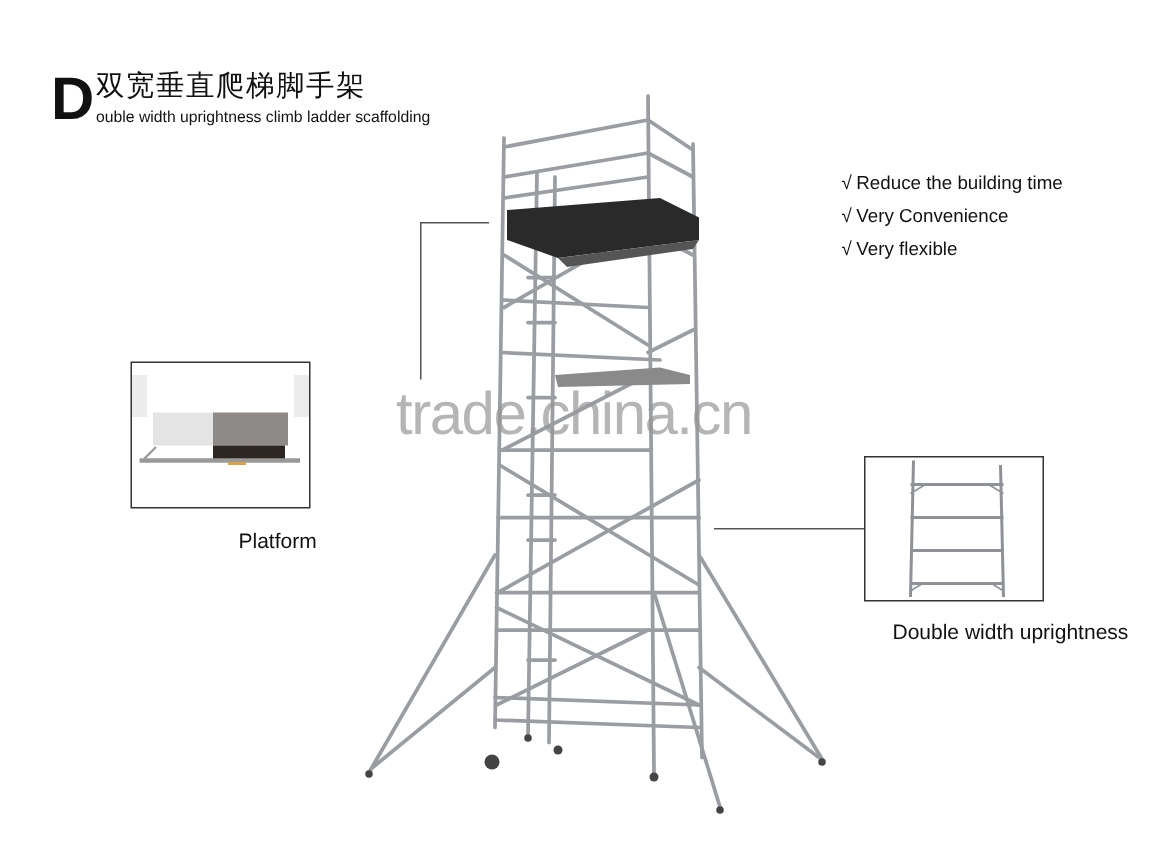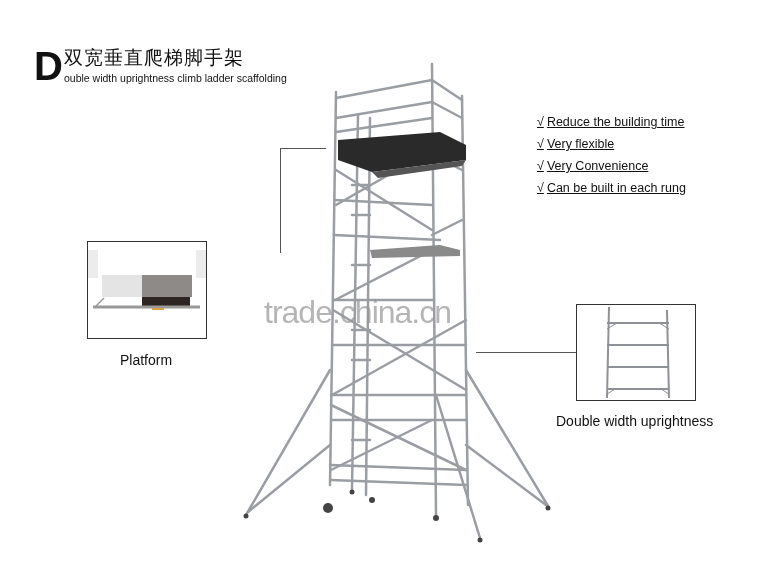--- a/index.html
+++ b/index.html
@@ -7,7 +7,7 @@
   .title-d{position:absolute;left:34px;top:46px;font-size:40px;font-weight:bold;line-height:40px;font-family:"Liberation Sans",sans-serif;}
   .title-cn{position:absolute;left:64px;top:48px;font-size:19px;line-height:20px;letter-spacing:1px;font-family:Liberation Sans, sans-serif;}
   .title-en{position:absolute;left:64px;top:72px;font-size:10.5px;line-height:12px;font-family:Liberation Sans, sans-serif;}
-  .features{position:absolute;left:537px;top:111px;margin:0;padding:0;list-style:none;text-decoration:underline;}
+  .features{position:absolute;left:561px;top:111px;margin:0;padding:0;list-style:none;}
   .features li{font-size:12.5px;line-height:22px;height:22px;white-space:nowrap;}
   .features .chk{margin-right:3px;}
   .callout-box{position:absolute;border:1px solid #333;background:#fff;}

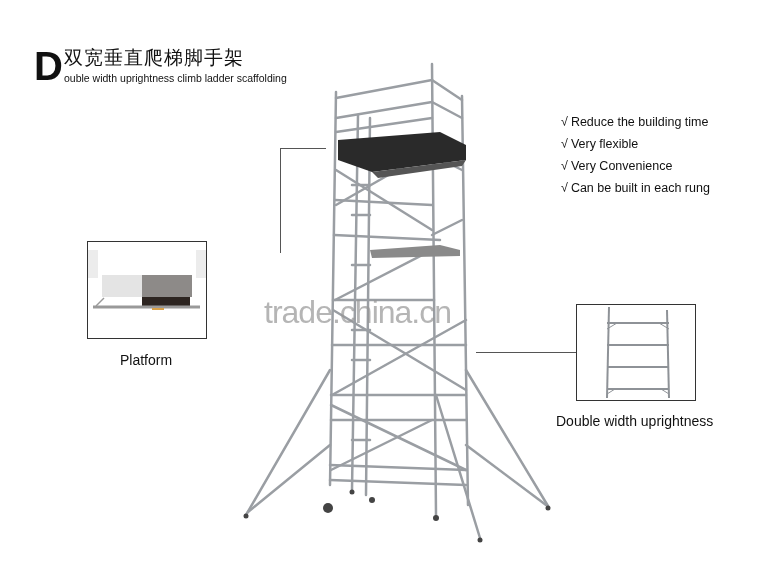--- a/index.html
+++ b/index.html
@@ -25,8 +25,8 @@
 
 <ul class="features">
   <li><span class="chk">√</span><span>Reduce the building time</span></li>
+  <li><span class="chk">√</span><span>Very Convenience</span></li>
   <li><span class="chk">√</span><span>Very flexible</span></li>
-  <li><span class="chk">√</span><span>Very Convenience</span></li>
   <li><span class="chk">√</span><span>Can be built in each rung</span></li>
 </ul>
 

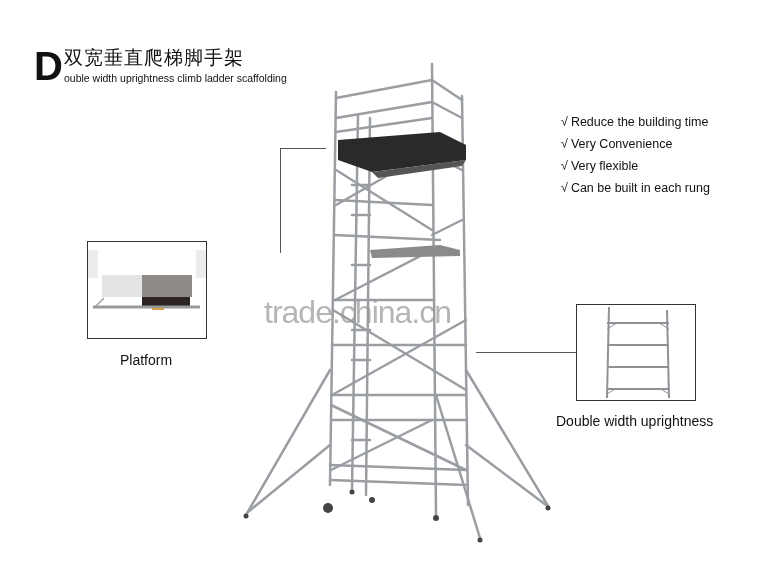--- a/index.html
+++ b/index.html
@@ -27,7 +27,6 @@
   <li><span class="chk">√</span><span>Reduce the building time</span></li>
   <li><span class="chk">√</span><span>Very Convenience</span></li>
   <li><span class="chk">√</span><span>Very flexible</span></li>
-  <li><span class="chk">√</span><span>Can be built in each rung</span></li>
 </ul>
 
 <div class="line" style="left:280px;top:148px;width:46px;height:1px;"></div>

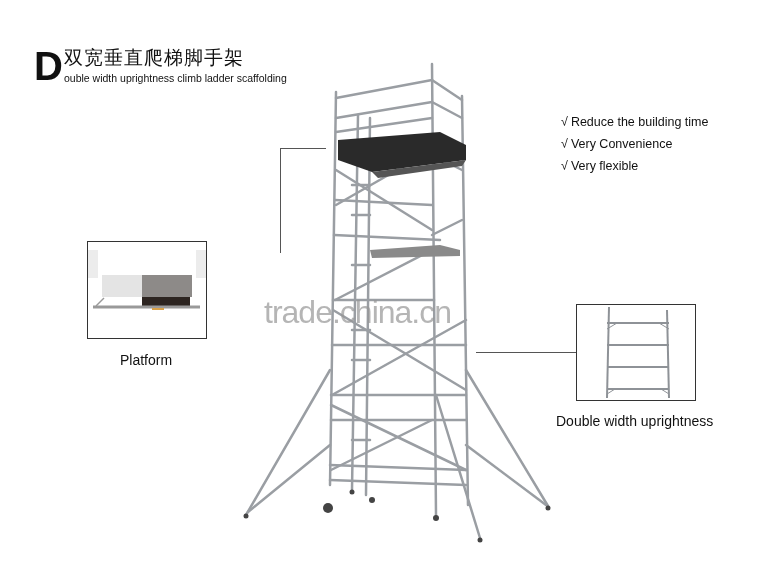--- a/index.html
+++ b/index.html
@@ -14,7 +14,7 @@
   .caption{position:absolute;font-size:14px;white-space:nowrap;}
   .line{position:absolute;background:#555;}
   svg{position:absolute;left:0;top:0;}
-  .watermark{position:absolute;left:264px;top:254px;font-size:32px;color:rgba(150,150,150,0.7);letter-spacing:-1px;font-family:"Liberation Sans",sans-serif;margin-top:40px;}
+  .watermark{position:absolute;left:264px;top:254px;font-size:40px;color:rgba(150,150,150,0.7);letter-spacing:-1px;font-family:"Liberation Sans",sans-serif;}
 </style>
 </head>
 <body>

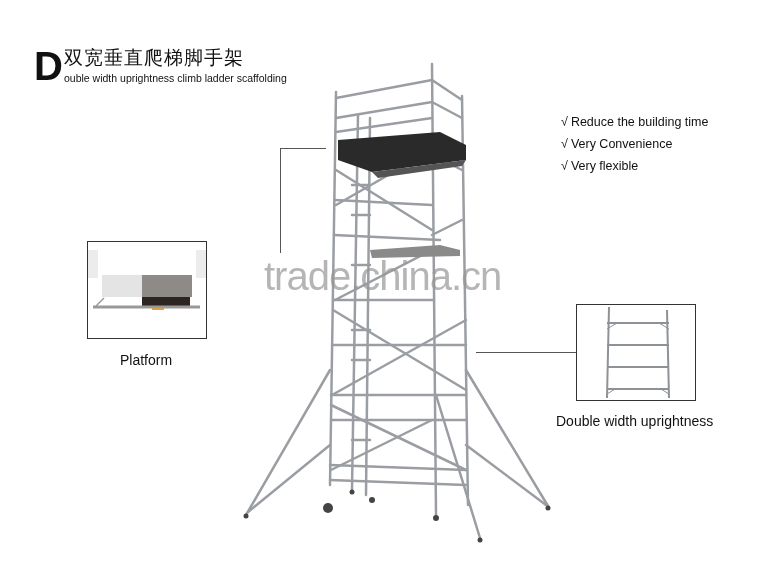--- a/index.html
+++ b/index.html
@@ -11,7 +11,7 @@
   .features li{font-size:12.5px;line-height:22px;height:22px;white-space:nowrap;}
   .features .chk{margin-right:3px;}
   .callout-box{position:absolute;border:1px solid #333;background:#fff;}
-  .caption{position:absolute;font-size:14px;white-space:nowrap;}
+  .caption{position:absolute;font-size:14px;white-space:nowrap;margin-left:39px;}
   .line{position:absolute;background:#555;}
   svg{position:absolute;left:0;top:0;}
   .watermark{position:absolute;left:264px;top:254px;font-size:40px;color:rgba(150,150,150,0.7);letter-spacing:-1px;font-family:"Liberation Sans",sans-serif;}

